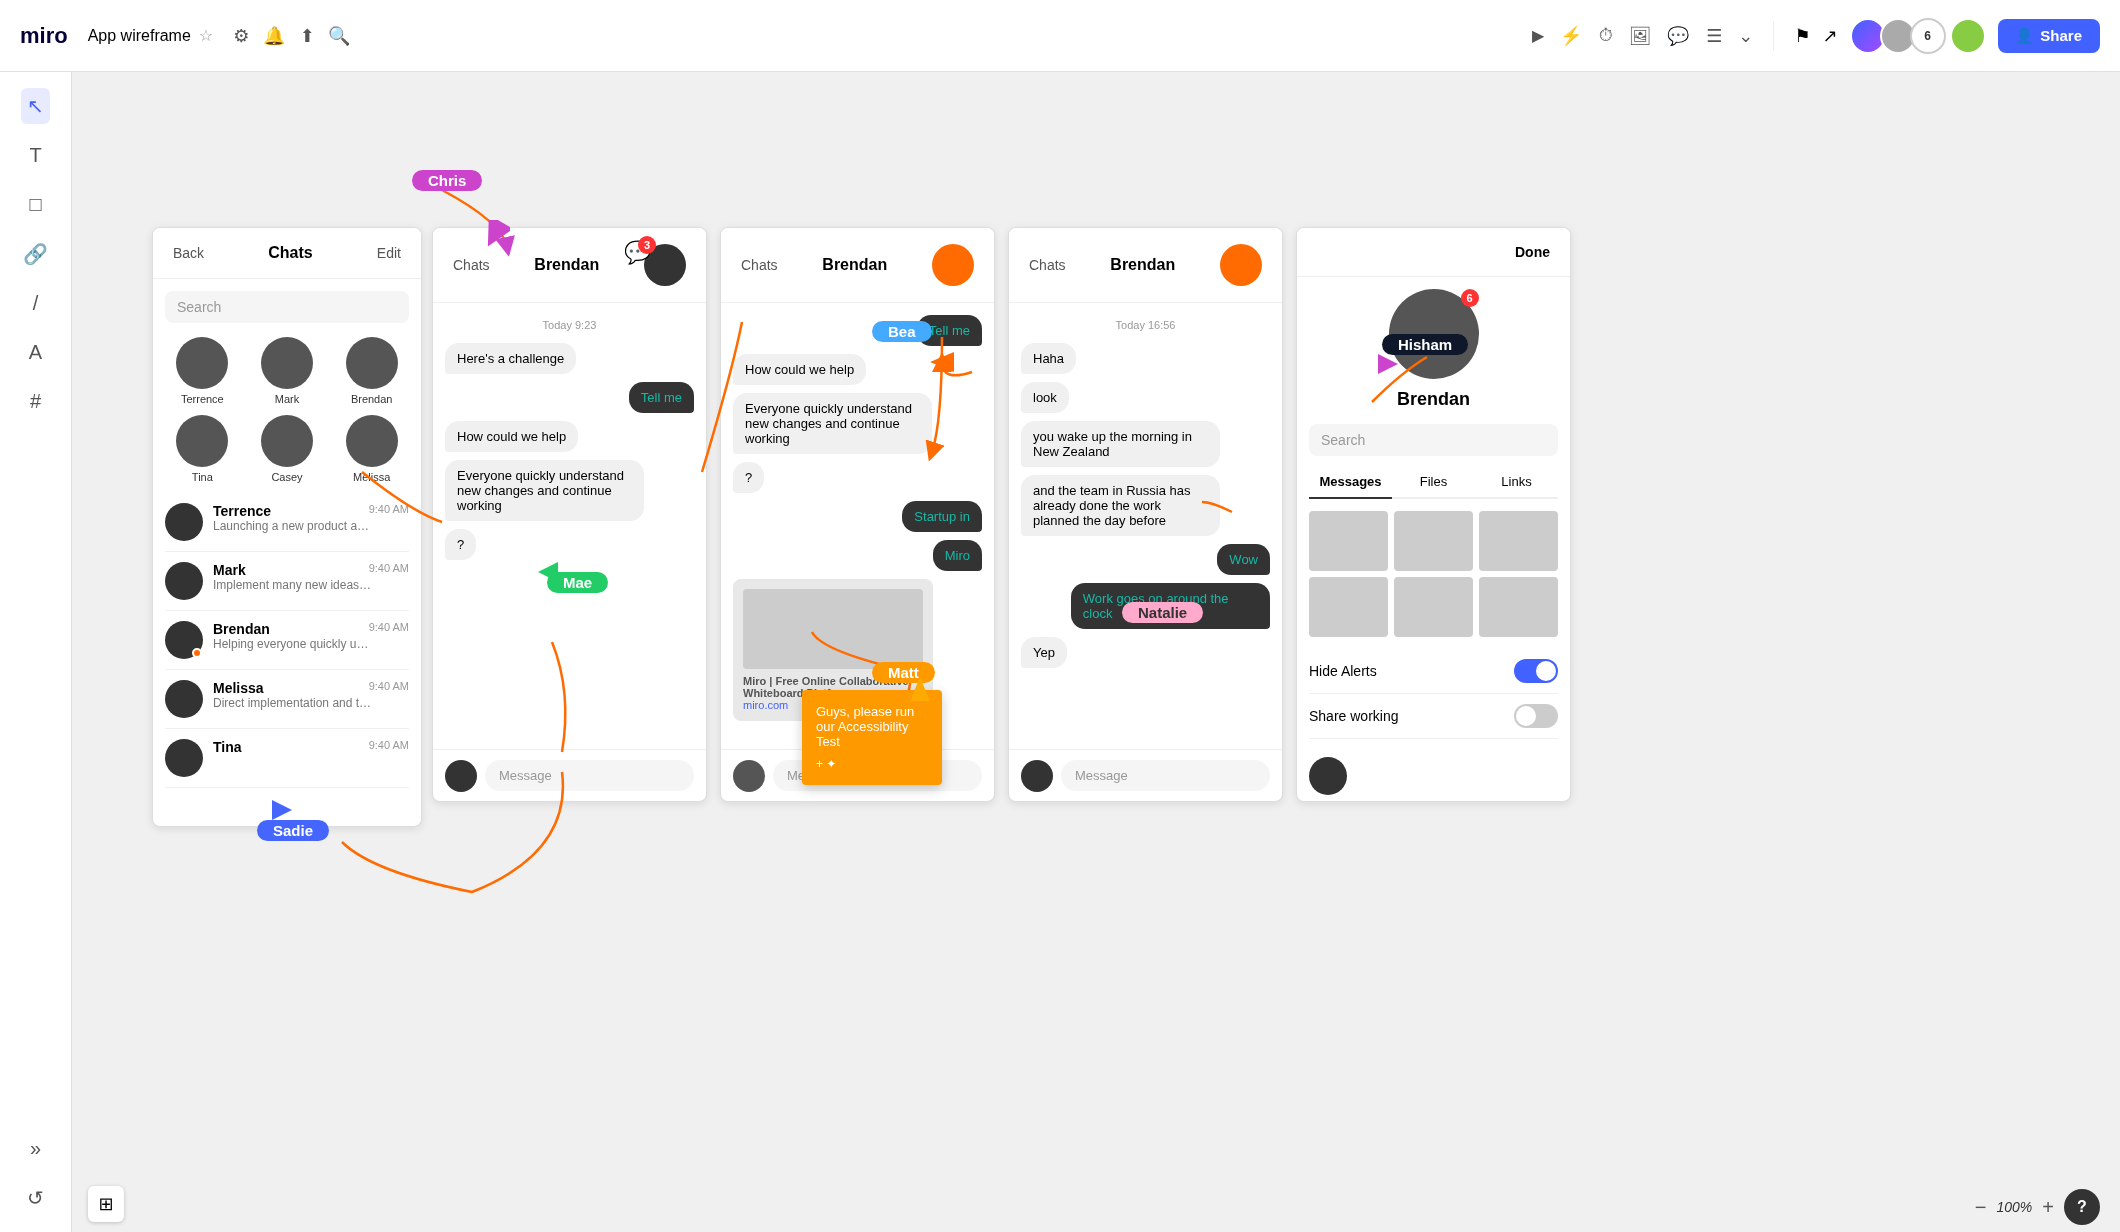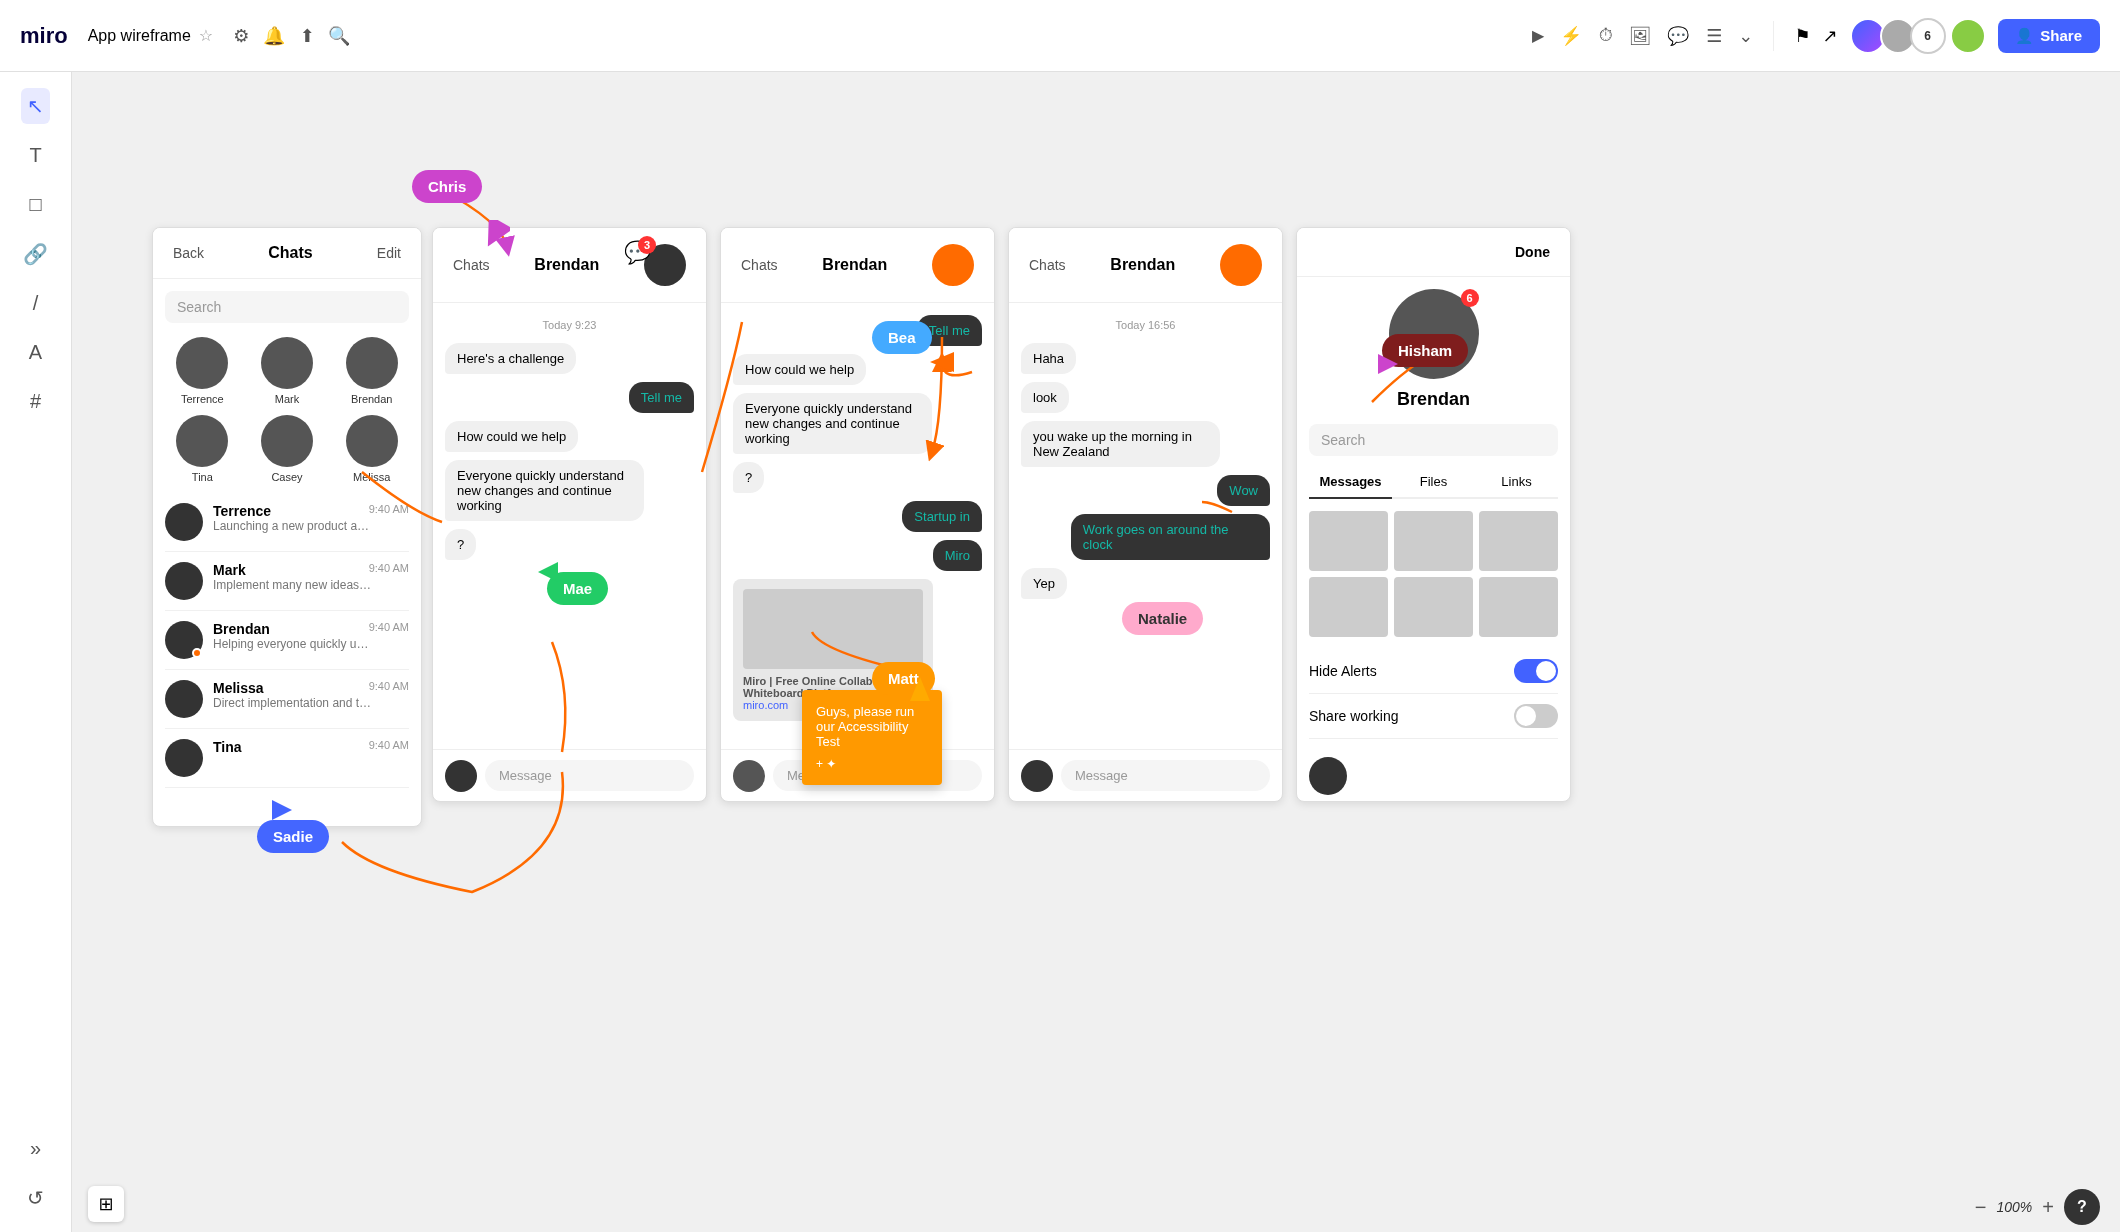--- a/index.html
+++ b/index.html
@@ -103,7 +103,7 @@
 
     
     .annotation {
-      position: absolute; border-radius: 20px; padding: 8px 16px;
+      position: absolute; border-radius: 20px; padding: 2px 16px;
       font-size: 15px; font-weight: 700; color: #fff; white-space: nowrap; z-index: 200;
     }
     .ann-chris { background: #cc44cc; top: 98px; left: 340px; }

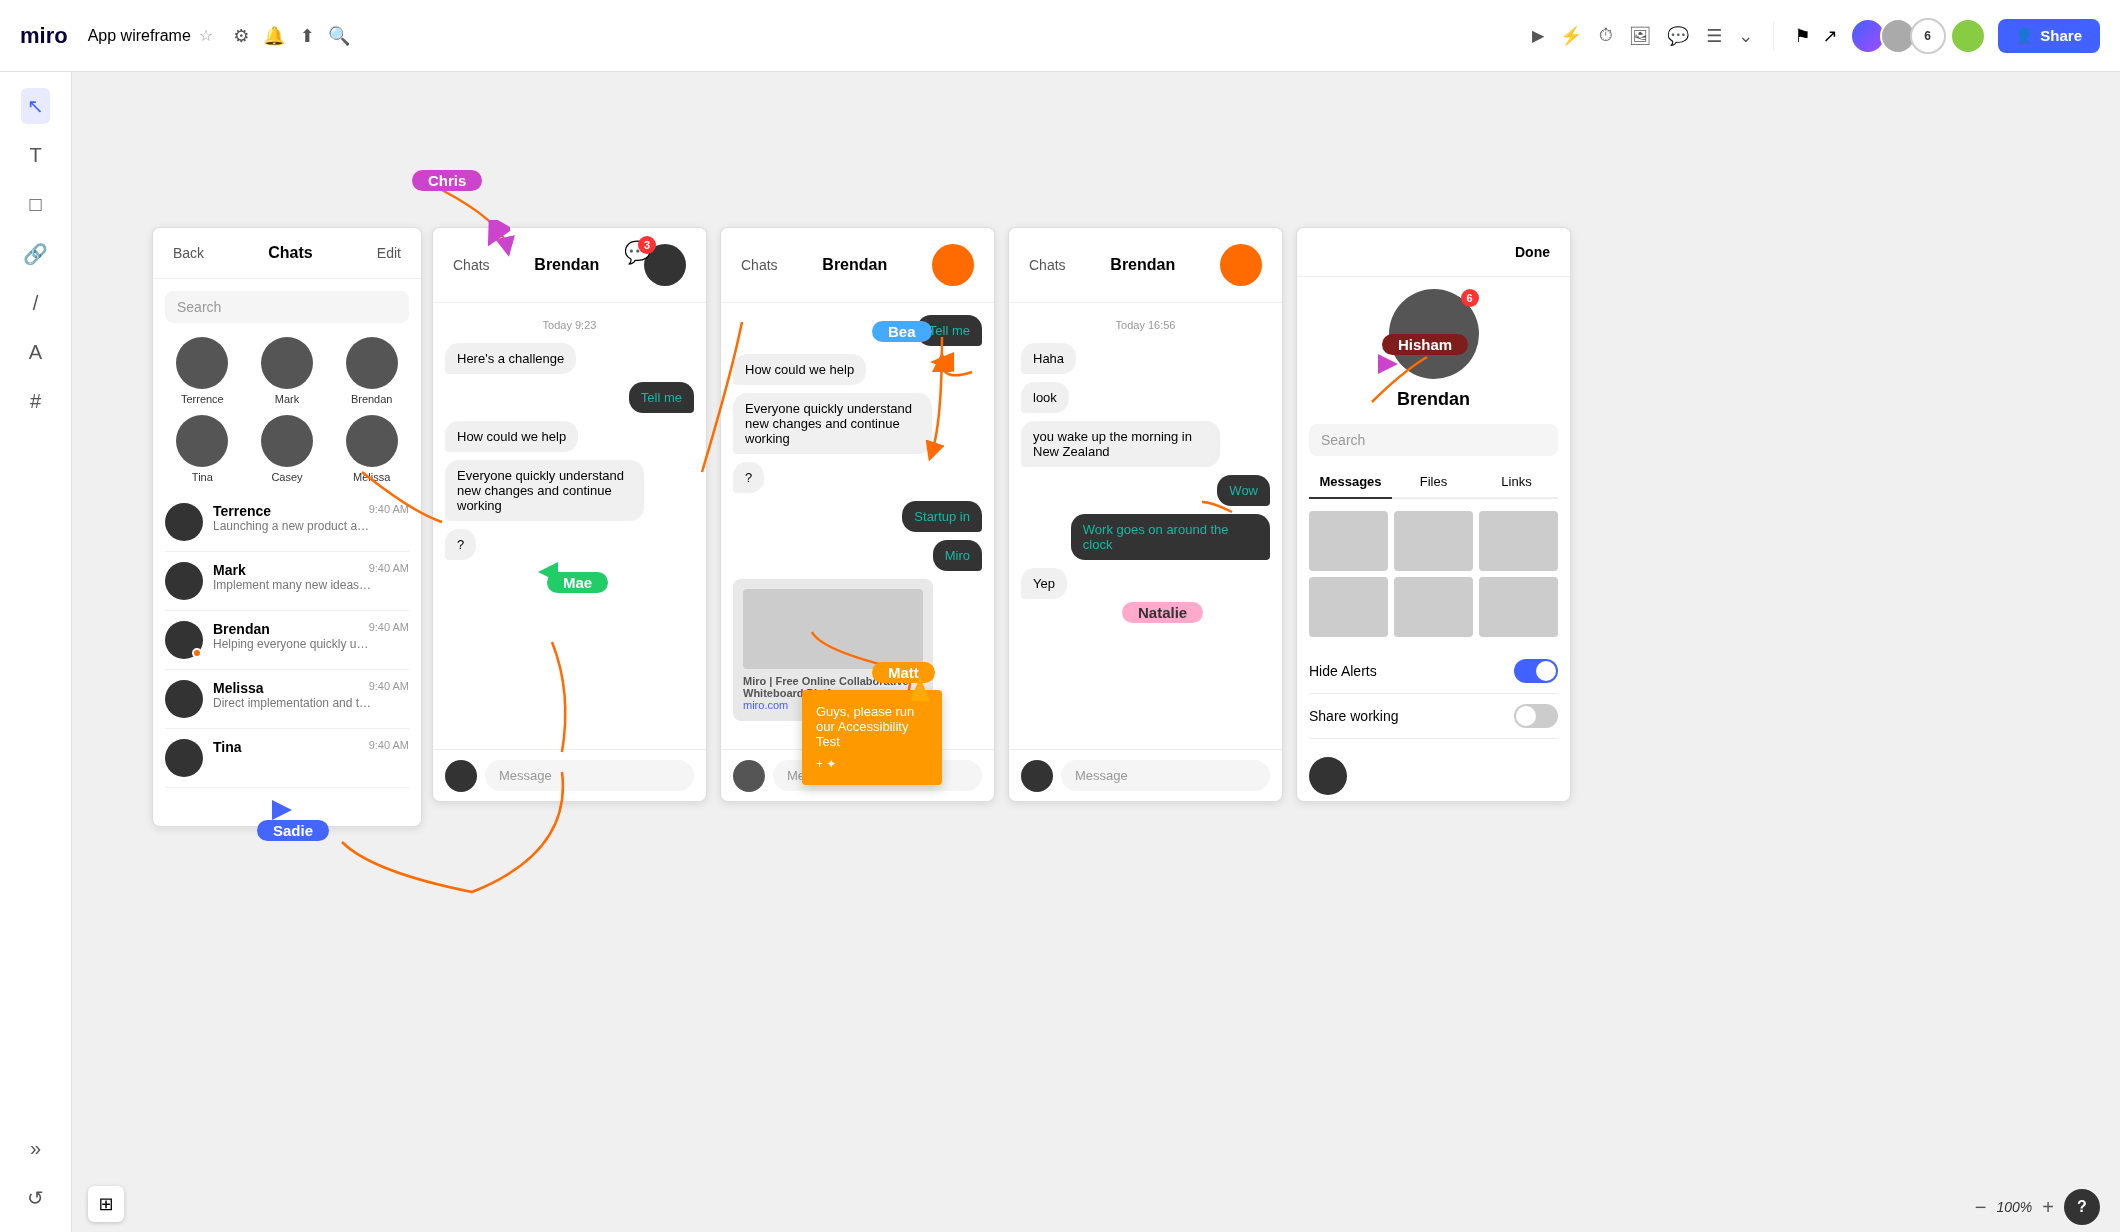--- a/index.html
+++ b/index.html
@@ -111,7 +111,7 @@
     .ann-bea { background: #44aaff; top: 249px; left: 800px; }
     .ann-matt { background: #ff9900; top: 590px; left: 800px; }
     .ann-sadie { background: #4466ff; top: 748px; left: 185px; }
-    .ann-hisham { background: #7f1d1d; top: 262px; left: 1310px; text-align: right; }
+    .ann-hisham { background: #0f172a; top: 262px; left: 1310px; text-align: right; }
     .ann-natalie { background: #ffaacc; color: #333; top: 530px; left: 1050px; }
 
     

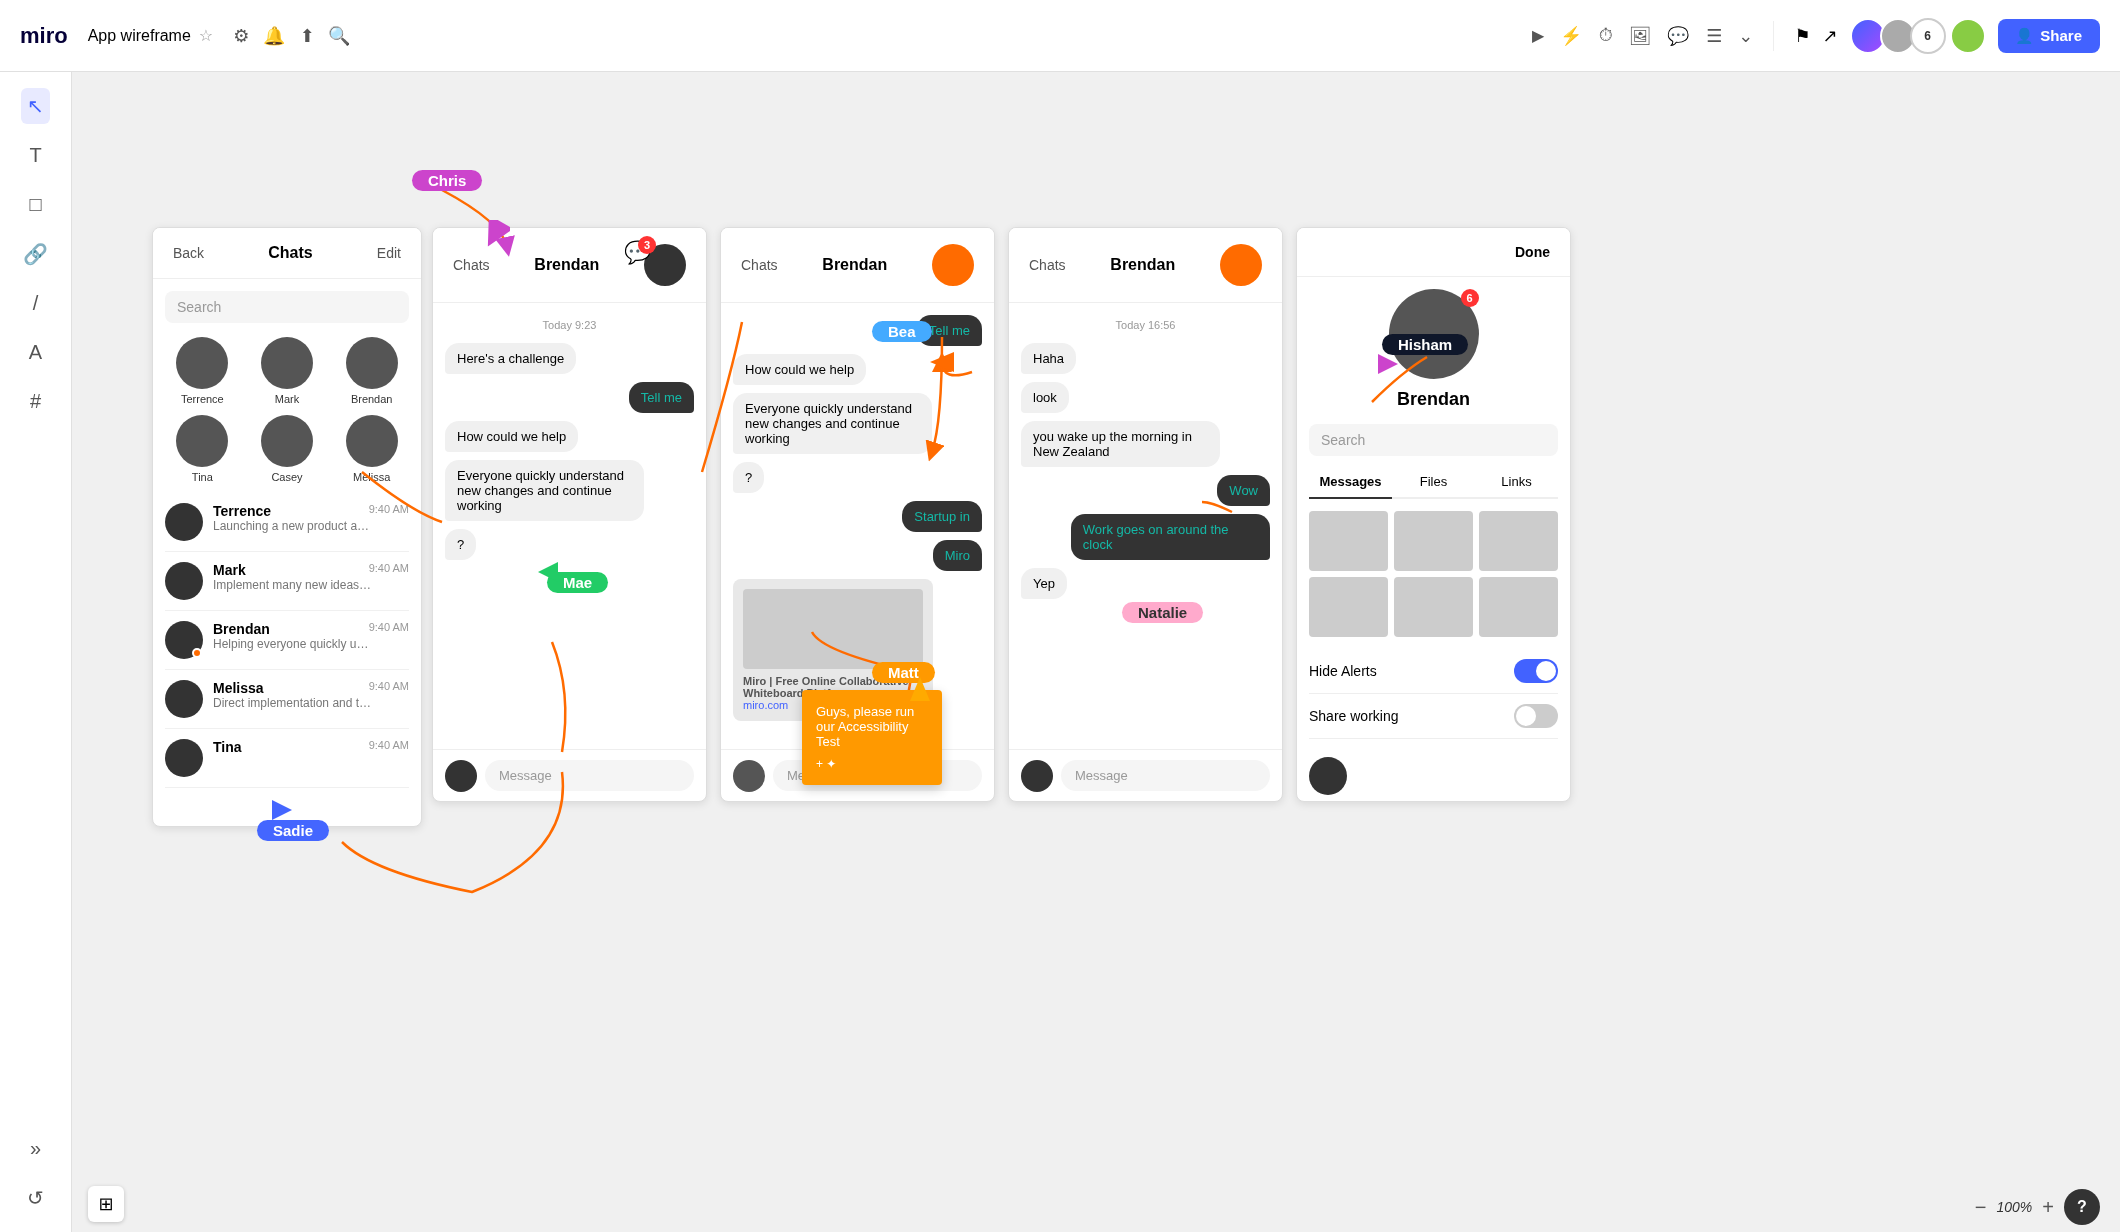--- a/index.html
+++ b/index.html
@@ -425,6 +425,7 @@
       <div class="bubble-left">Haha</div>
       <div class="bubble-left">look</div>
       <div class="bubble-left">you wake up the morning in New Zealand</div>
+      <div class="bubble-left">and the team in Russia has already done the work planned the day before</div>
       <div class="bubble-right">Wow</div>
       <div class="bubble-right">Work goes on around the clock</div>
       <div class="bubble-left">Yep</div>

